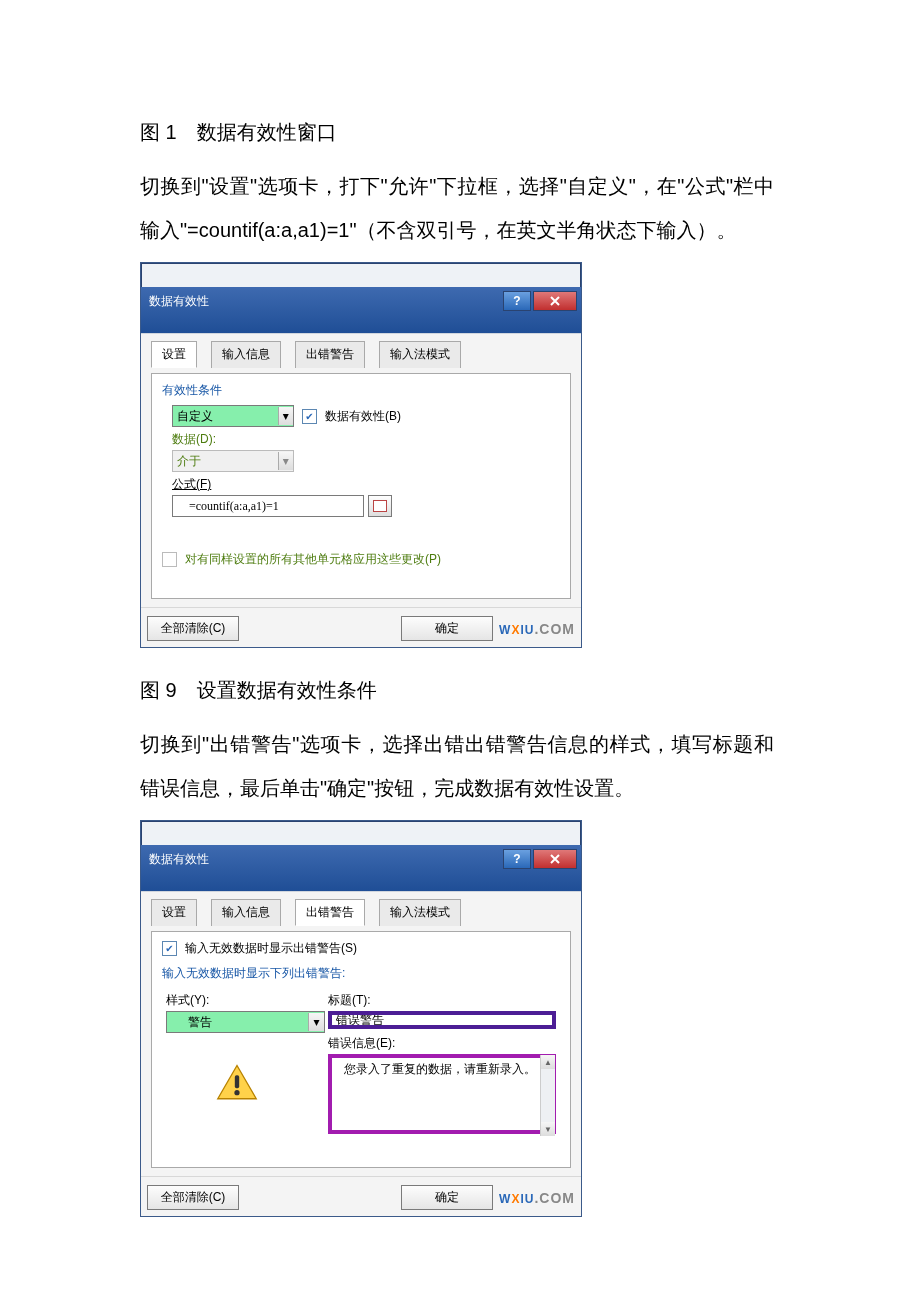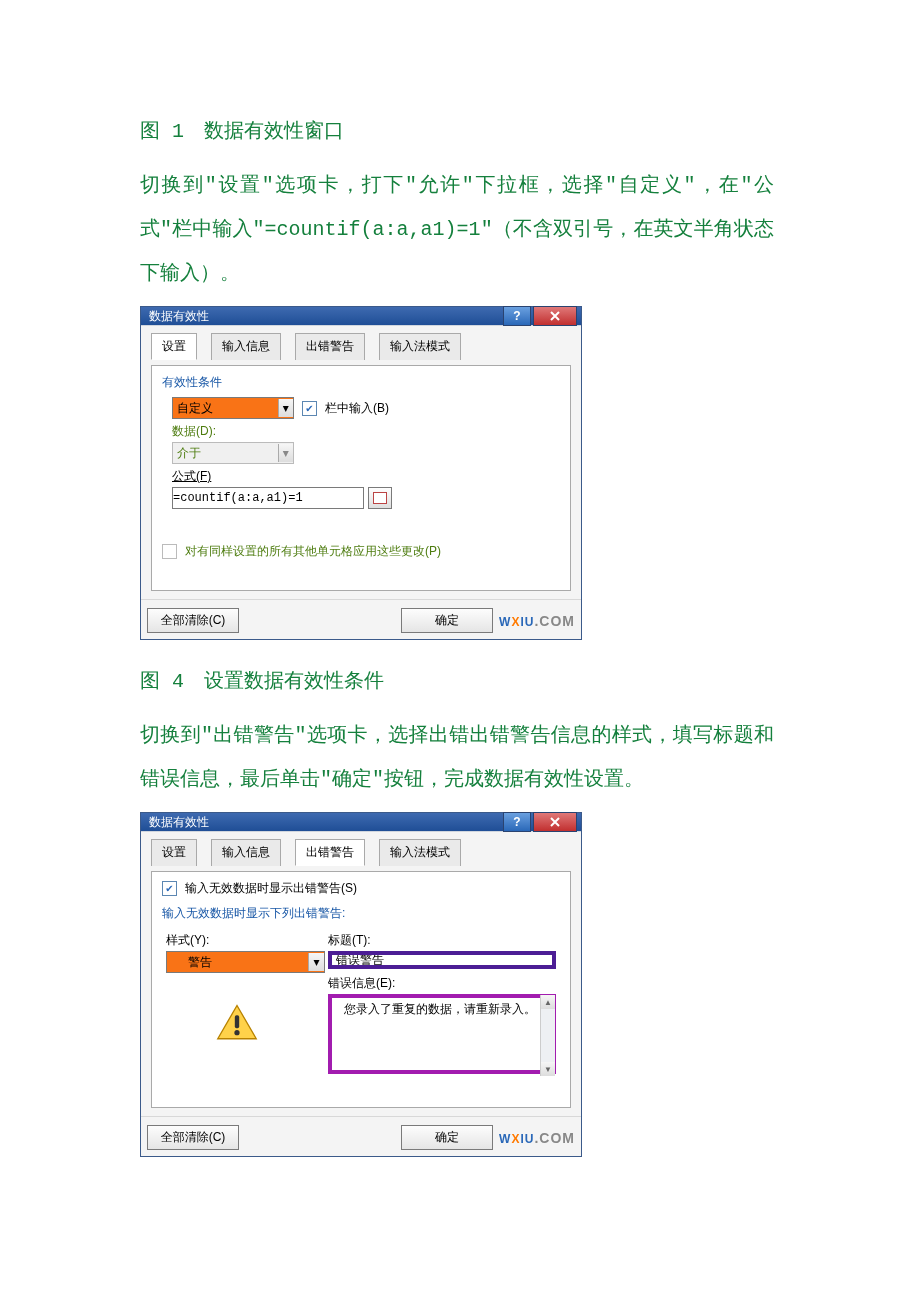--- a/index.html
+++ b/index.html
@@ -14,11 +14,10 @@
   }
   .para {
     font-size: 20px;
-    color: #15803d;
+    color: #000000;
     line-height: 2.2;
     margin: 0 16px 10px 0;
     text-align: justify;
-    font-family: Liberation Mono, monospace;
   }
 
   

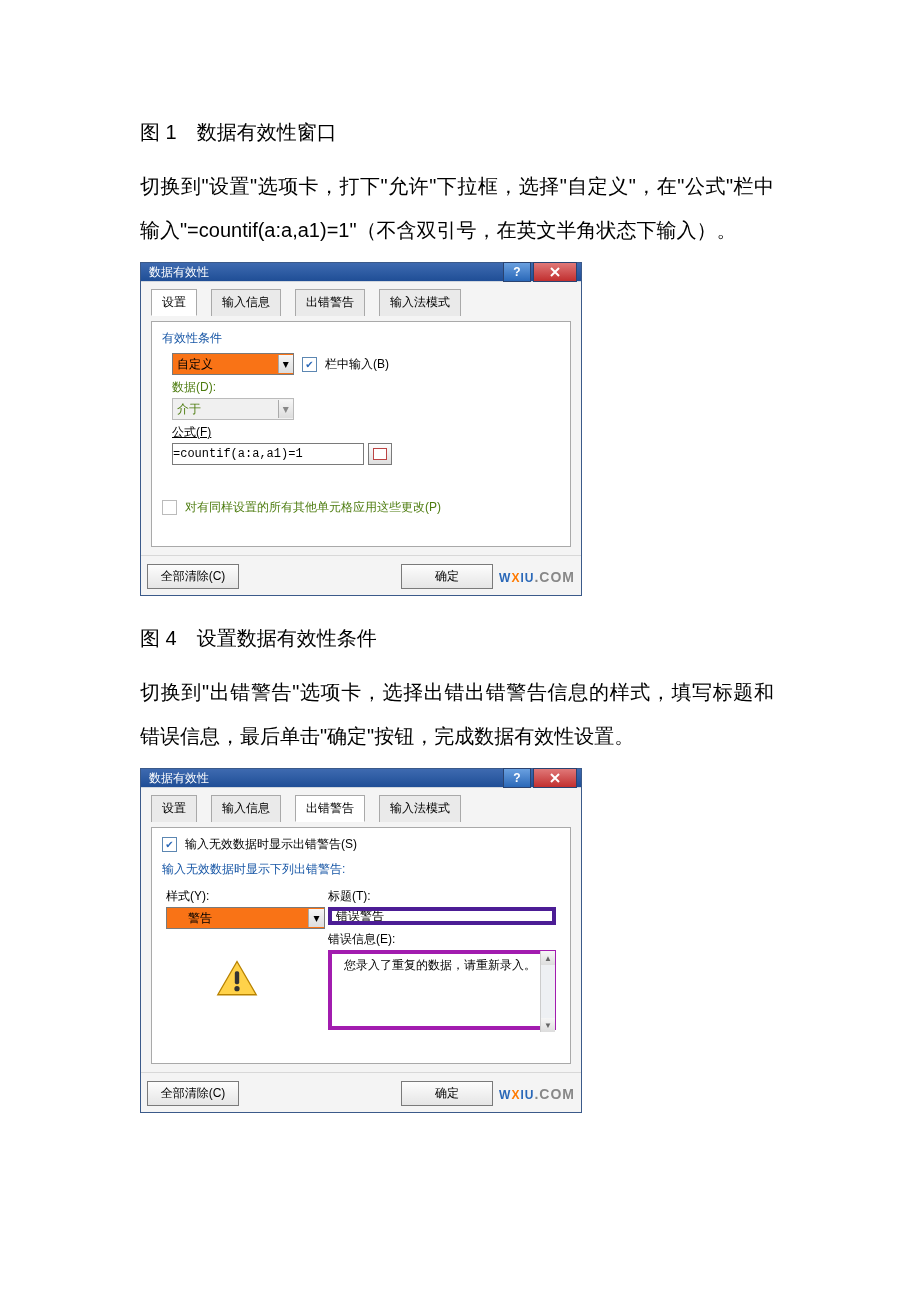--- a/index.html
+++ b/index.html
@@ -32,12 +32,13 @@
   }
   .titlebar {
     background: linear-gradient(to bottom, #3e6ab0 0%, #1f4e96 100%);
-    height: 18px;
+    height: 28px;
     display: flex;
     align-items: center;
-    padding: 0 4px 0 8px;
+    padding: 0 4px 18px 8px;
     color: #fff;
     font-size: 12px;
+    margin-top: 24px;
   }
   .titlebar .title-text { flex: 1; }
   .titlebar .winbtn {

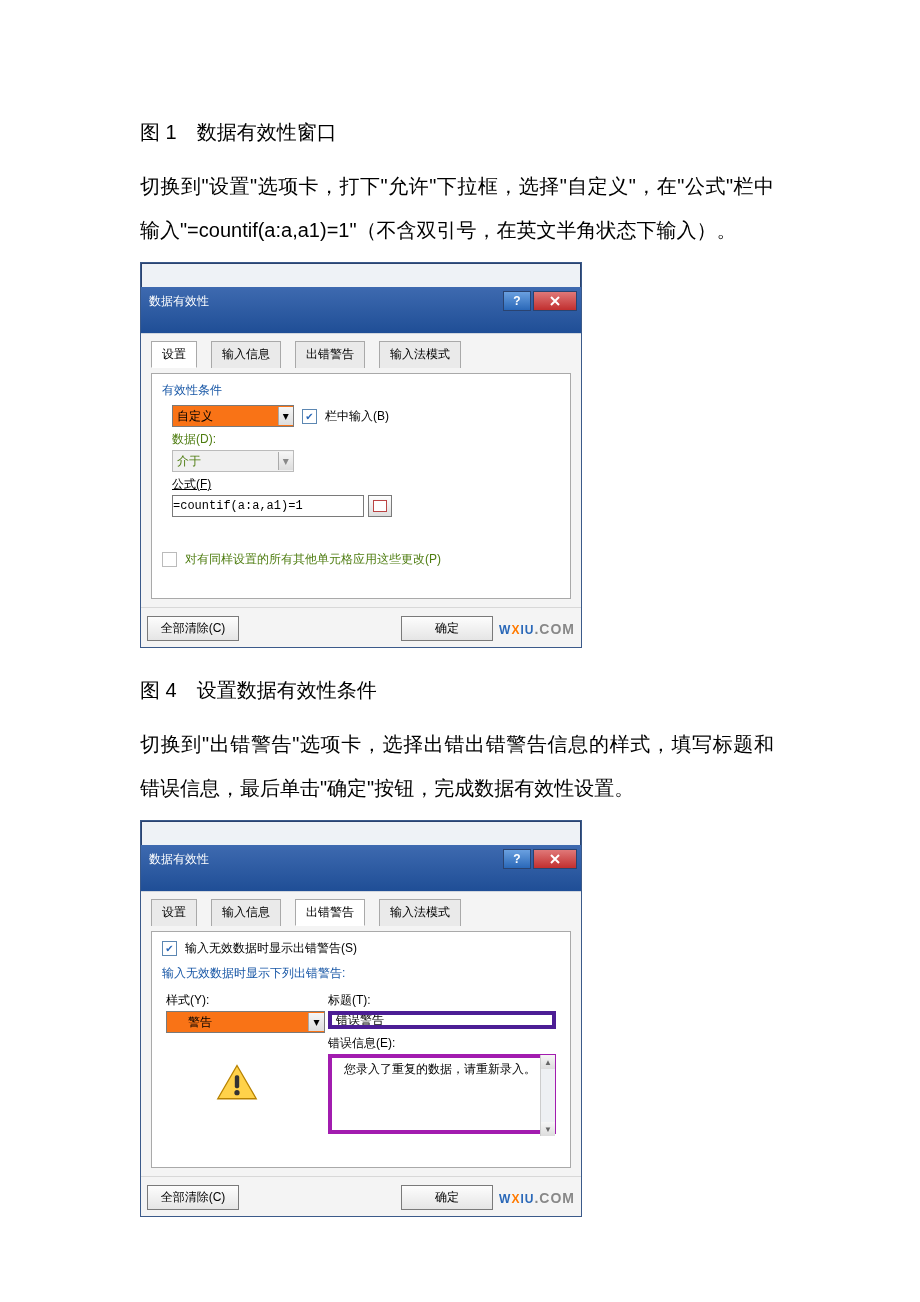--- a/index.html
+++ b/index.html
@@ -104,7 +104,7 @@
     display: inline-flex;
     align-items: center;
     border: 1px solid #7a7a7a;
-    background: #f97316;
+    background: #86efac;
     height: 20px;
     width: 120px;
   }

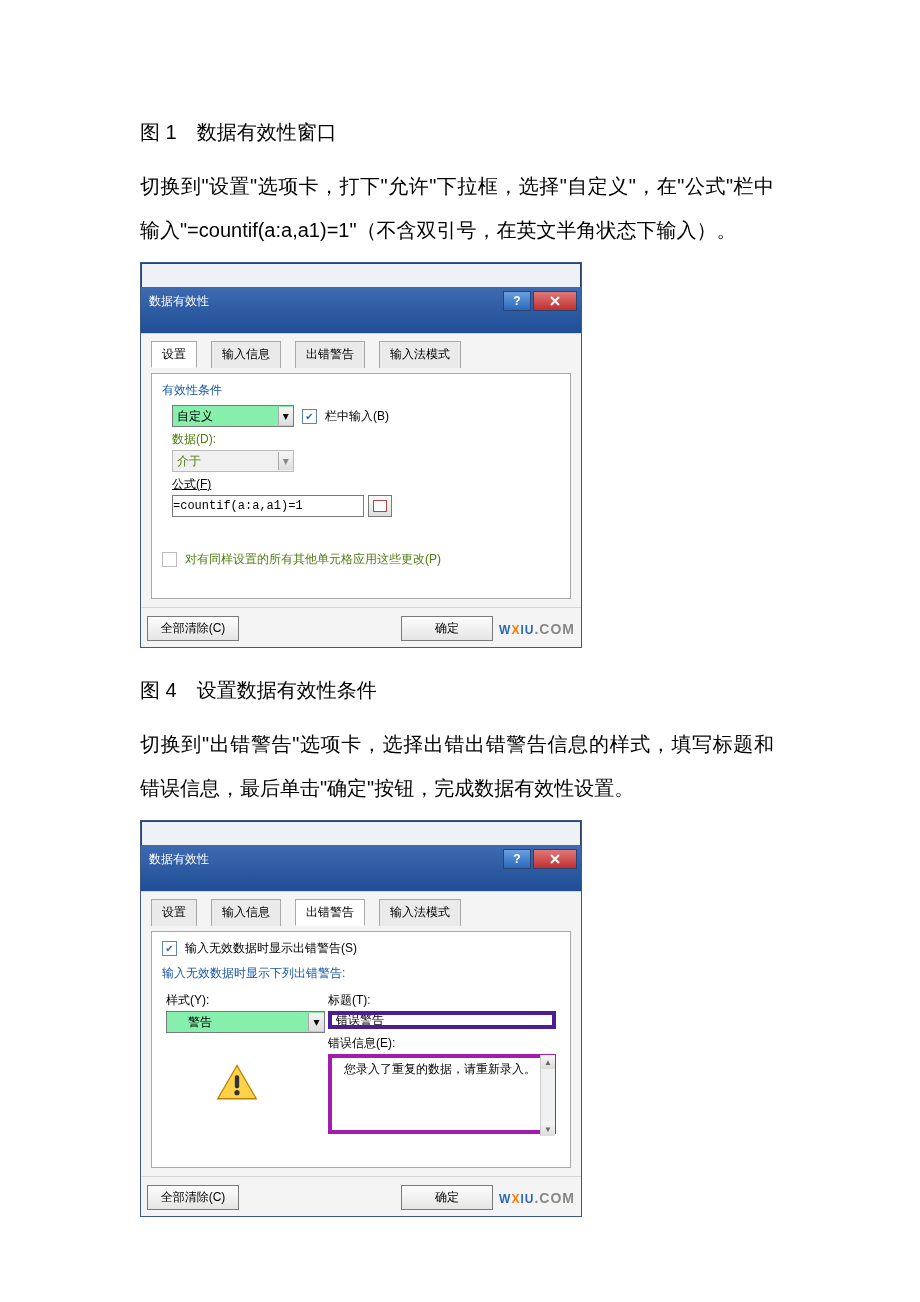--- a/index.html
+++ b/index.html
@@ -251,7 +251,7 @@
               <span class="arrow">▾</span>
             </div>
             <span class="cbox">✔</span>
-            <span>栏中输入(B)</span>
+            <span>数据有效性(B)</span>
           </div>
           <div class="label disabled-text">数据(D):</div>
           <div class="combo disabled">

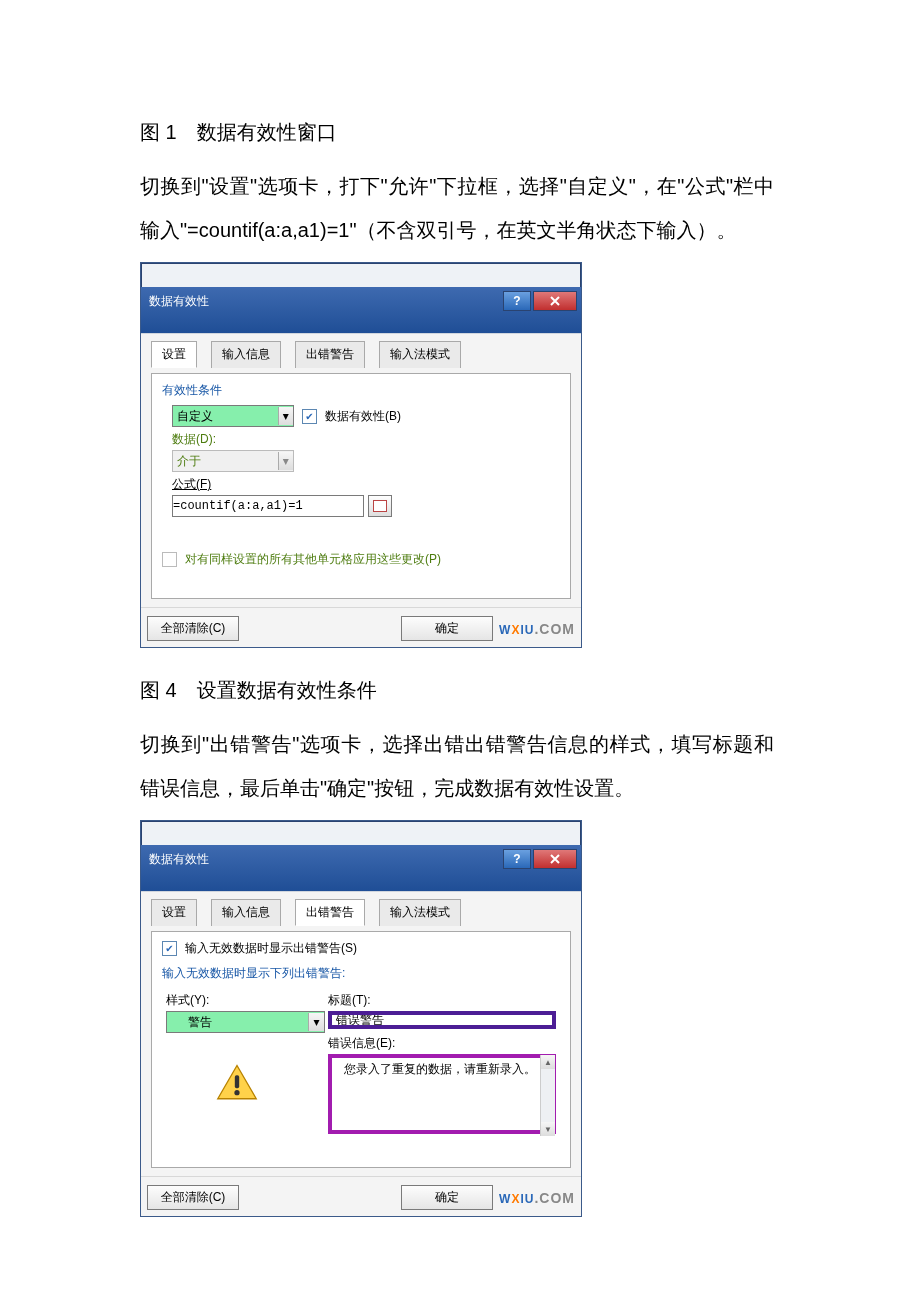--- a/index.html
+++ b/index.html
@@ -140,7 +140,7 @@
   }
   .formula-row input {
     flex:1; height:18px; border:1px solid #7a7a7a;
-    padding:1px 0; font-size:12px; font-family: Liberation Mono, monospace;
+    padding:1px 16px; font-size:12px; font-family: Liberation Serif, serif;
   }
   .ref-btn {
     width:22px; height:20px; border:1px solid #7a7a7a;

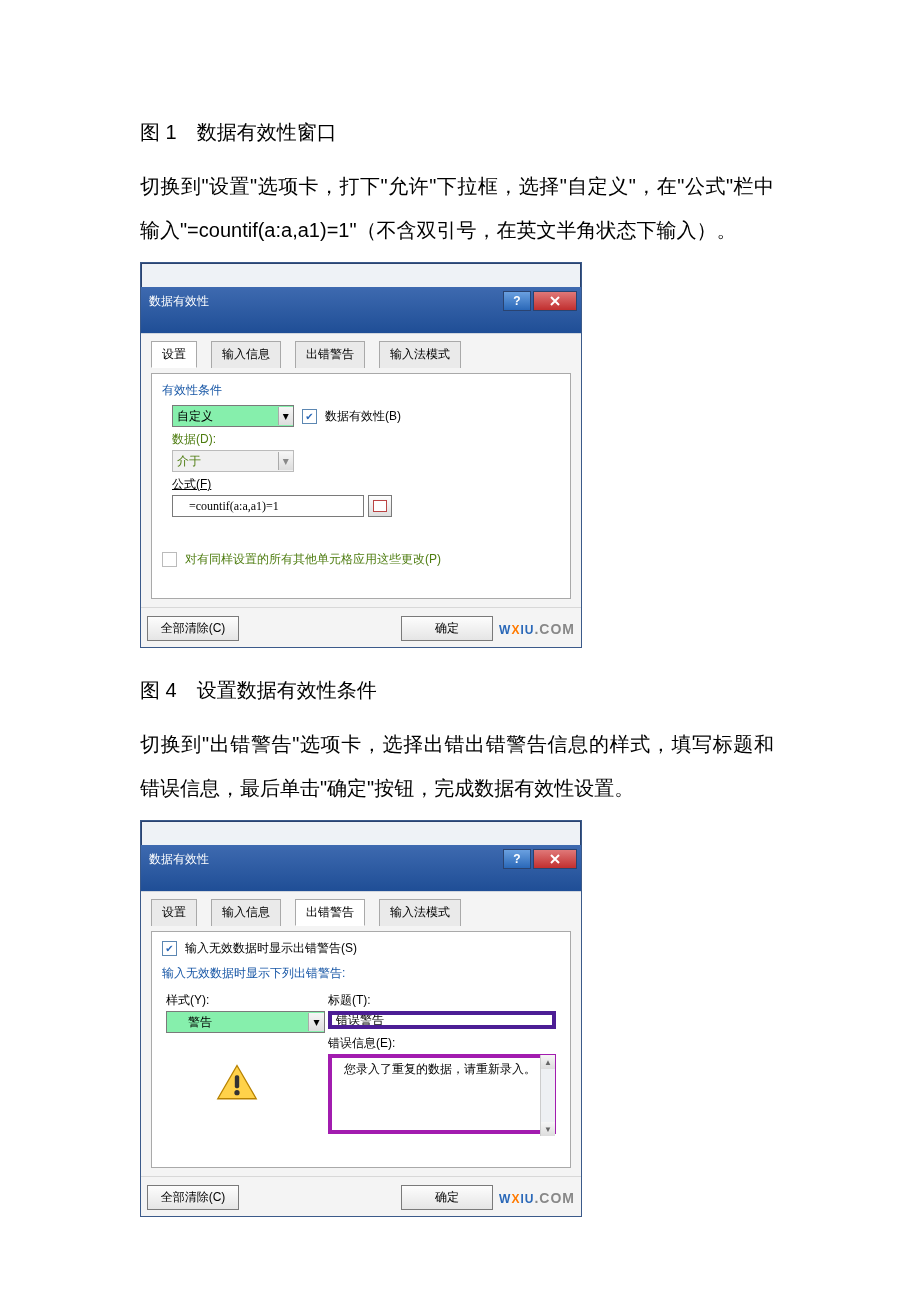--- a/index.html
+++ b/index.html
@@ -281,7 +281,7 @@
     </div>
   </div>
 
-  <p class="para">图 4　设置数据有效性条件</p>
+  <p class="para">图 9　设置数据有效性条件</p>
   <p class="para">切换到"出错警告"选项卡，选择出错出错警告信息的样式，填写标题和错误信息，最后单击"确定"按钮，完成数据有效性设置。</p>
 
   <div class="dialog">

